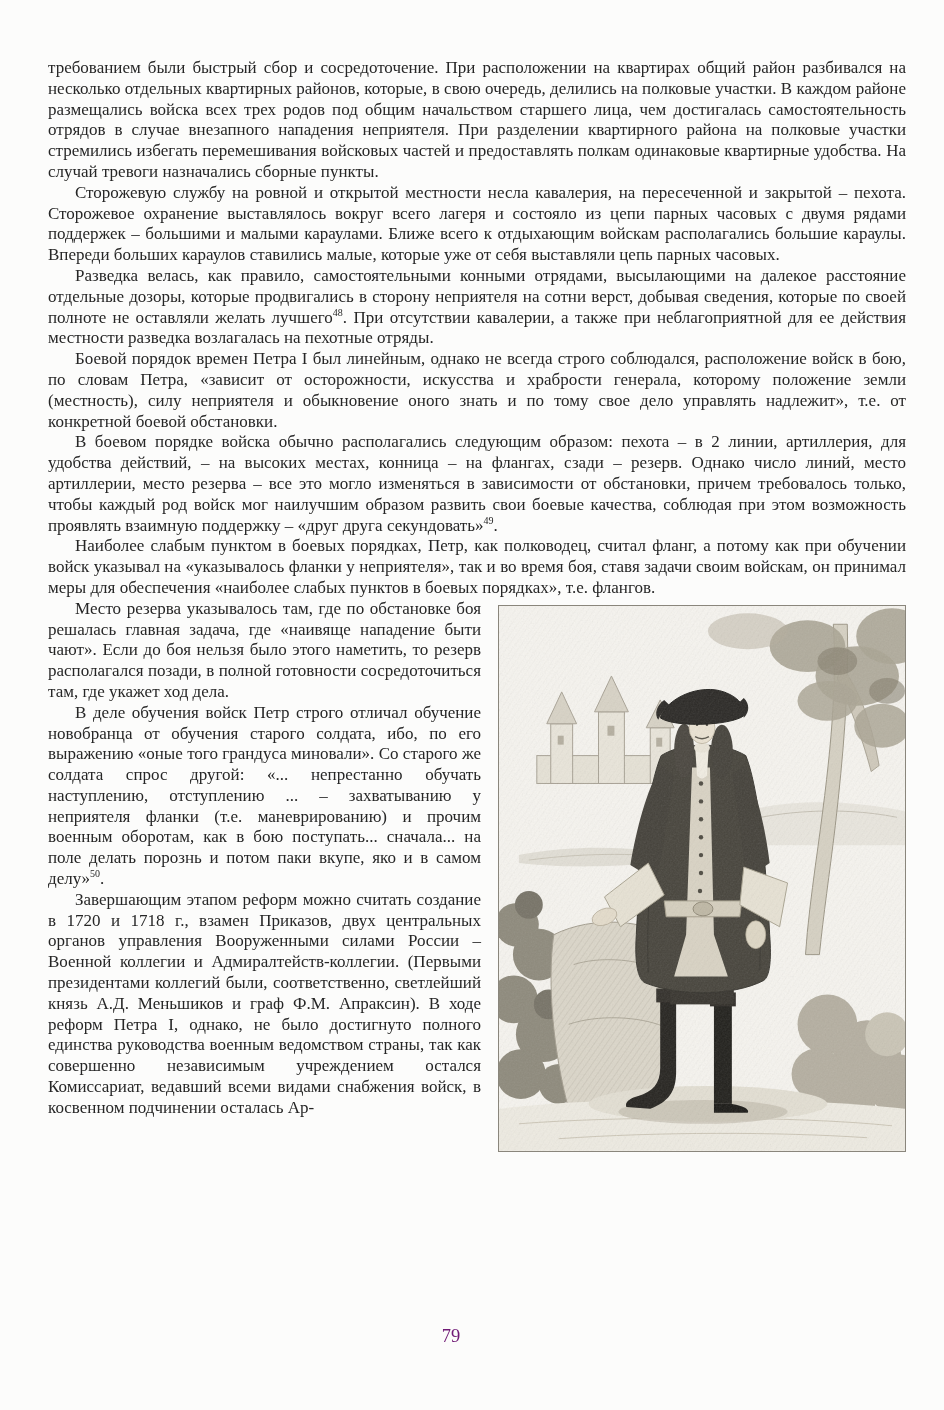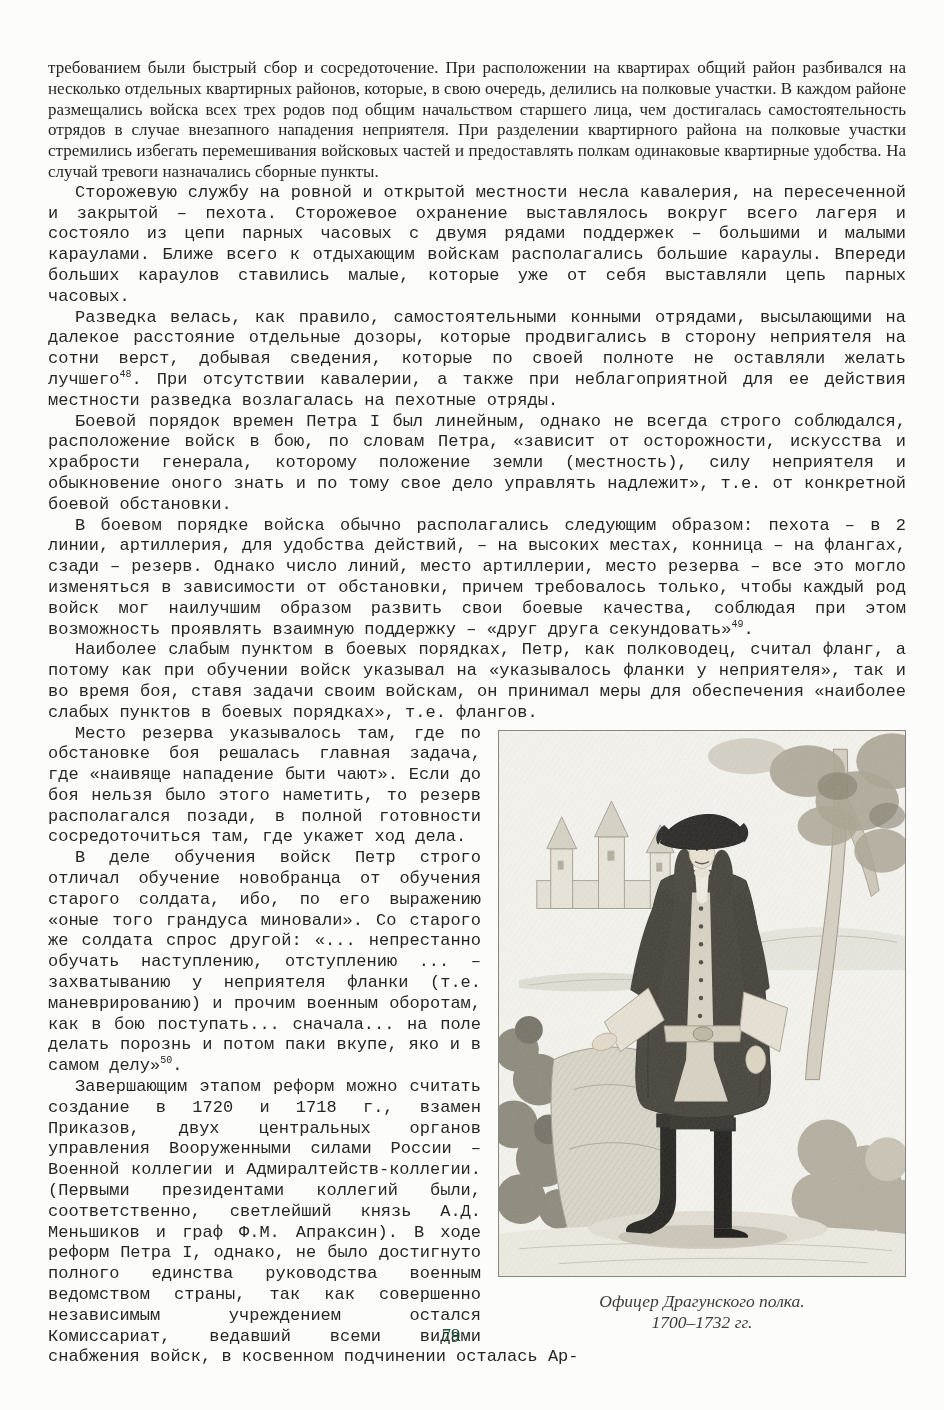--- a/index.html
+++ b/index.html
@@ -20,7 +20,7 @@
     hyphens:auto;
   }
   .para{margin:0;}
-  .para.indent{text-indent:27px;font-family:Liberation Mono, monospace;}
+  .para.indent{text-indent:27px;}
   sup.fn{
     font-size:10px;
     line-height:0;

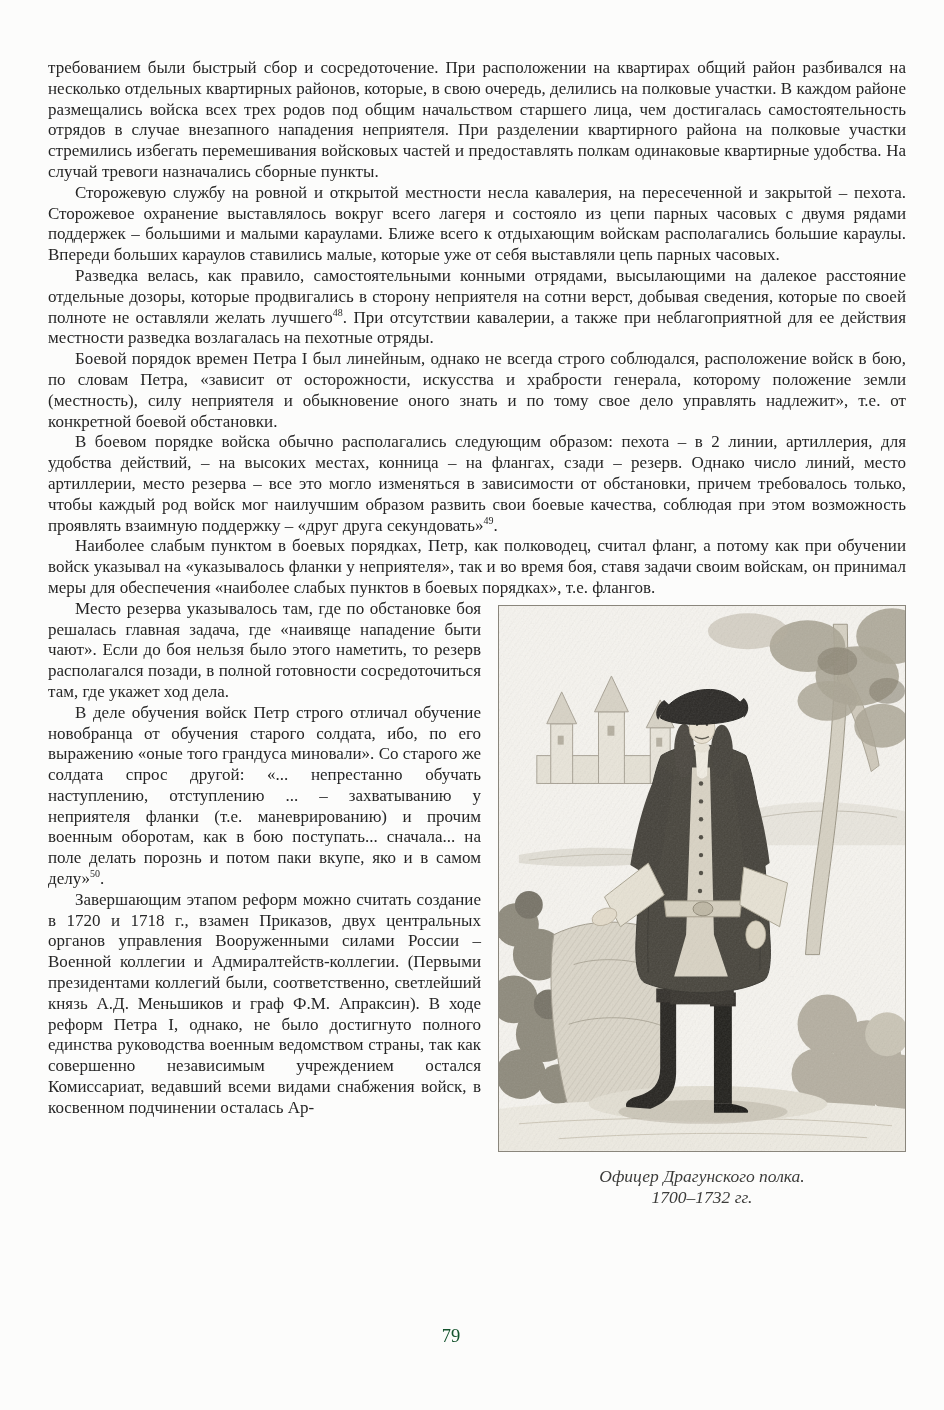--- a/index.html
+++ b/index.html
@@ -202,10 +202,6 @@
           <rect x="0" y="0" width="408" height="547" filter="url(#grain)" opacity="0.13"></rect>
         </svg>
       </div>
-      <figcaption>
-        <span class="cap-line">Офицер Драгунского полка.</span>
-        <span class="cap-line">1700–1732 гг.</span>
-      </figcaption>
     </figure>
 
     <p class="para indent"><span>Место резерва указывалось там, где по обстановке боя решалась главная задача, где «наивяще нападение быти чают». Если до боя нельзя было этого наметить, то резерв располагался позади, в полной готовности сосредоточиться там, где укажет ход дела.</span></p>

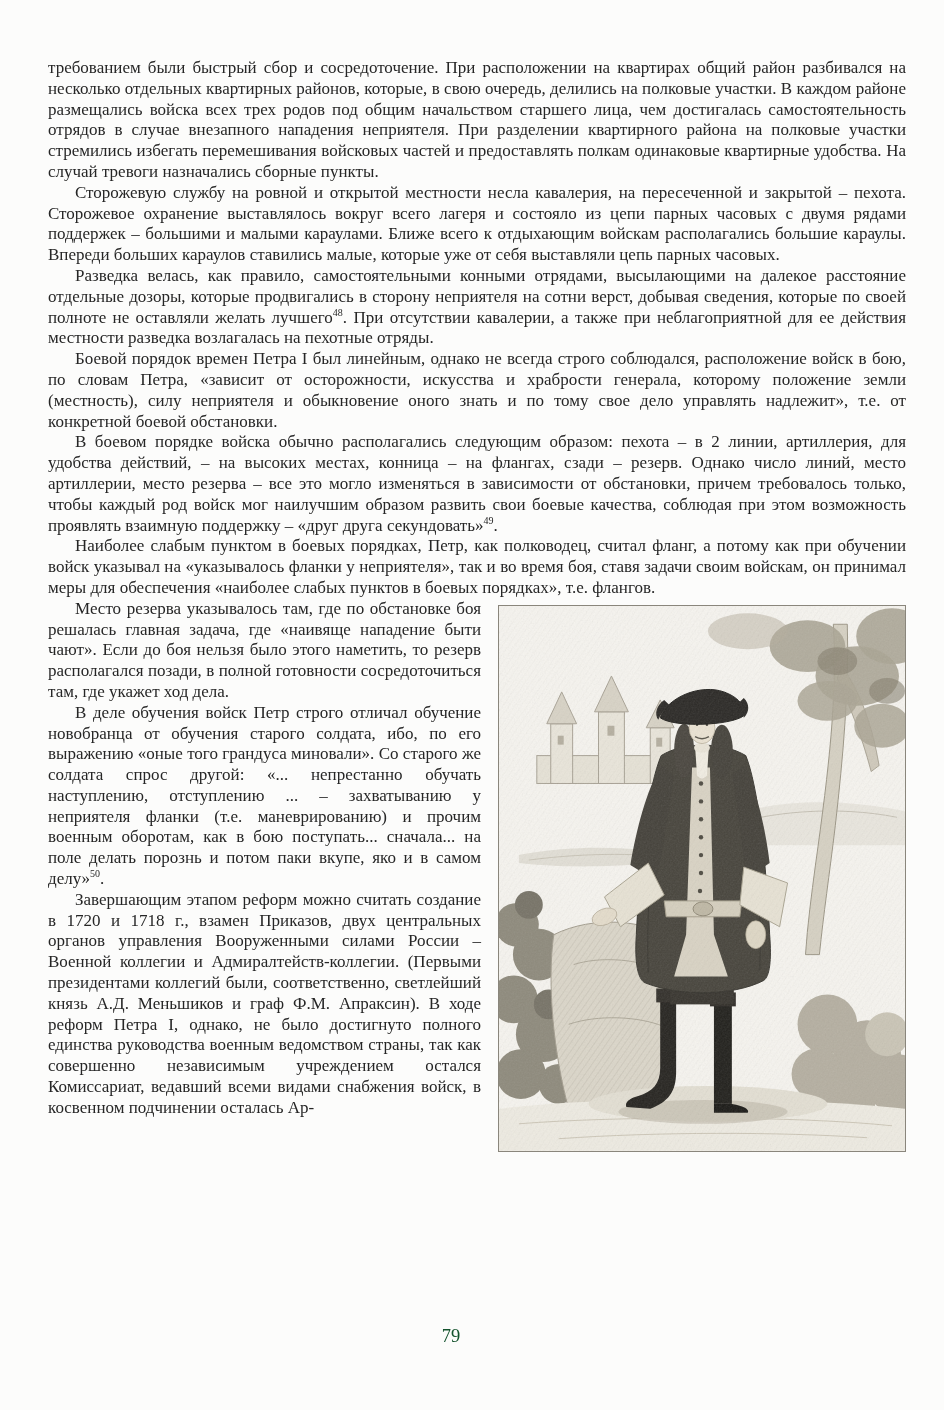--- a/index.html
+++ b/index.html
@@ -51,7 +51,7 @@
     top:1326px;left:0;width:902px;
     text-align:center;
     font-size:18.5px;
-    color:#14532d;
+    color:#701a75;
   }
 </style>
 </head>

